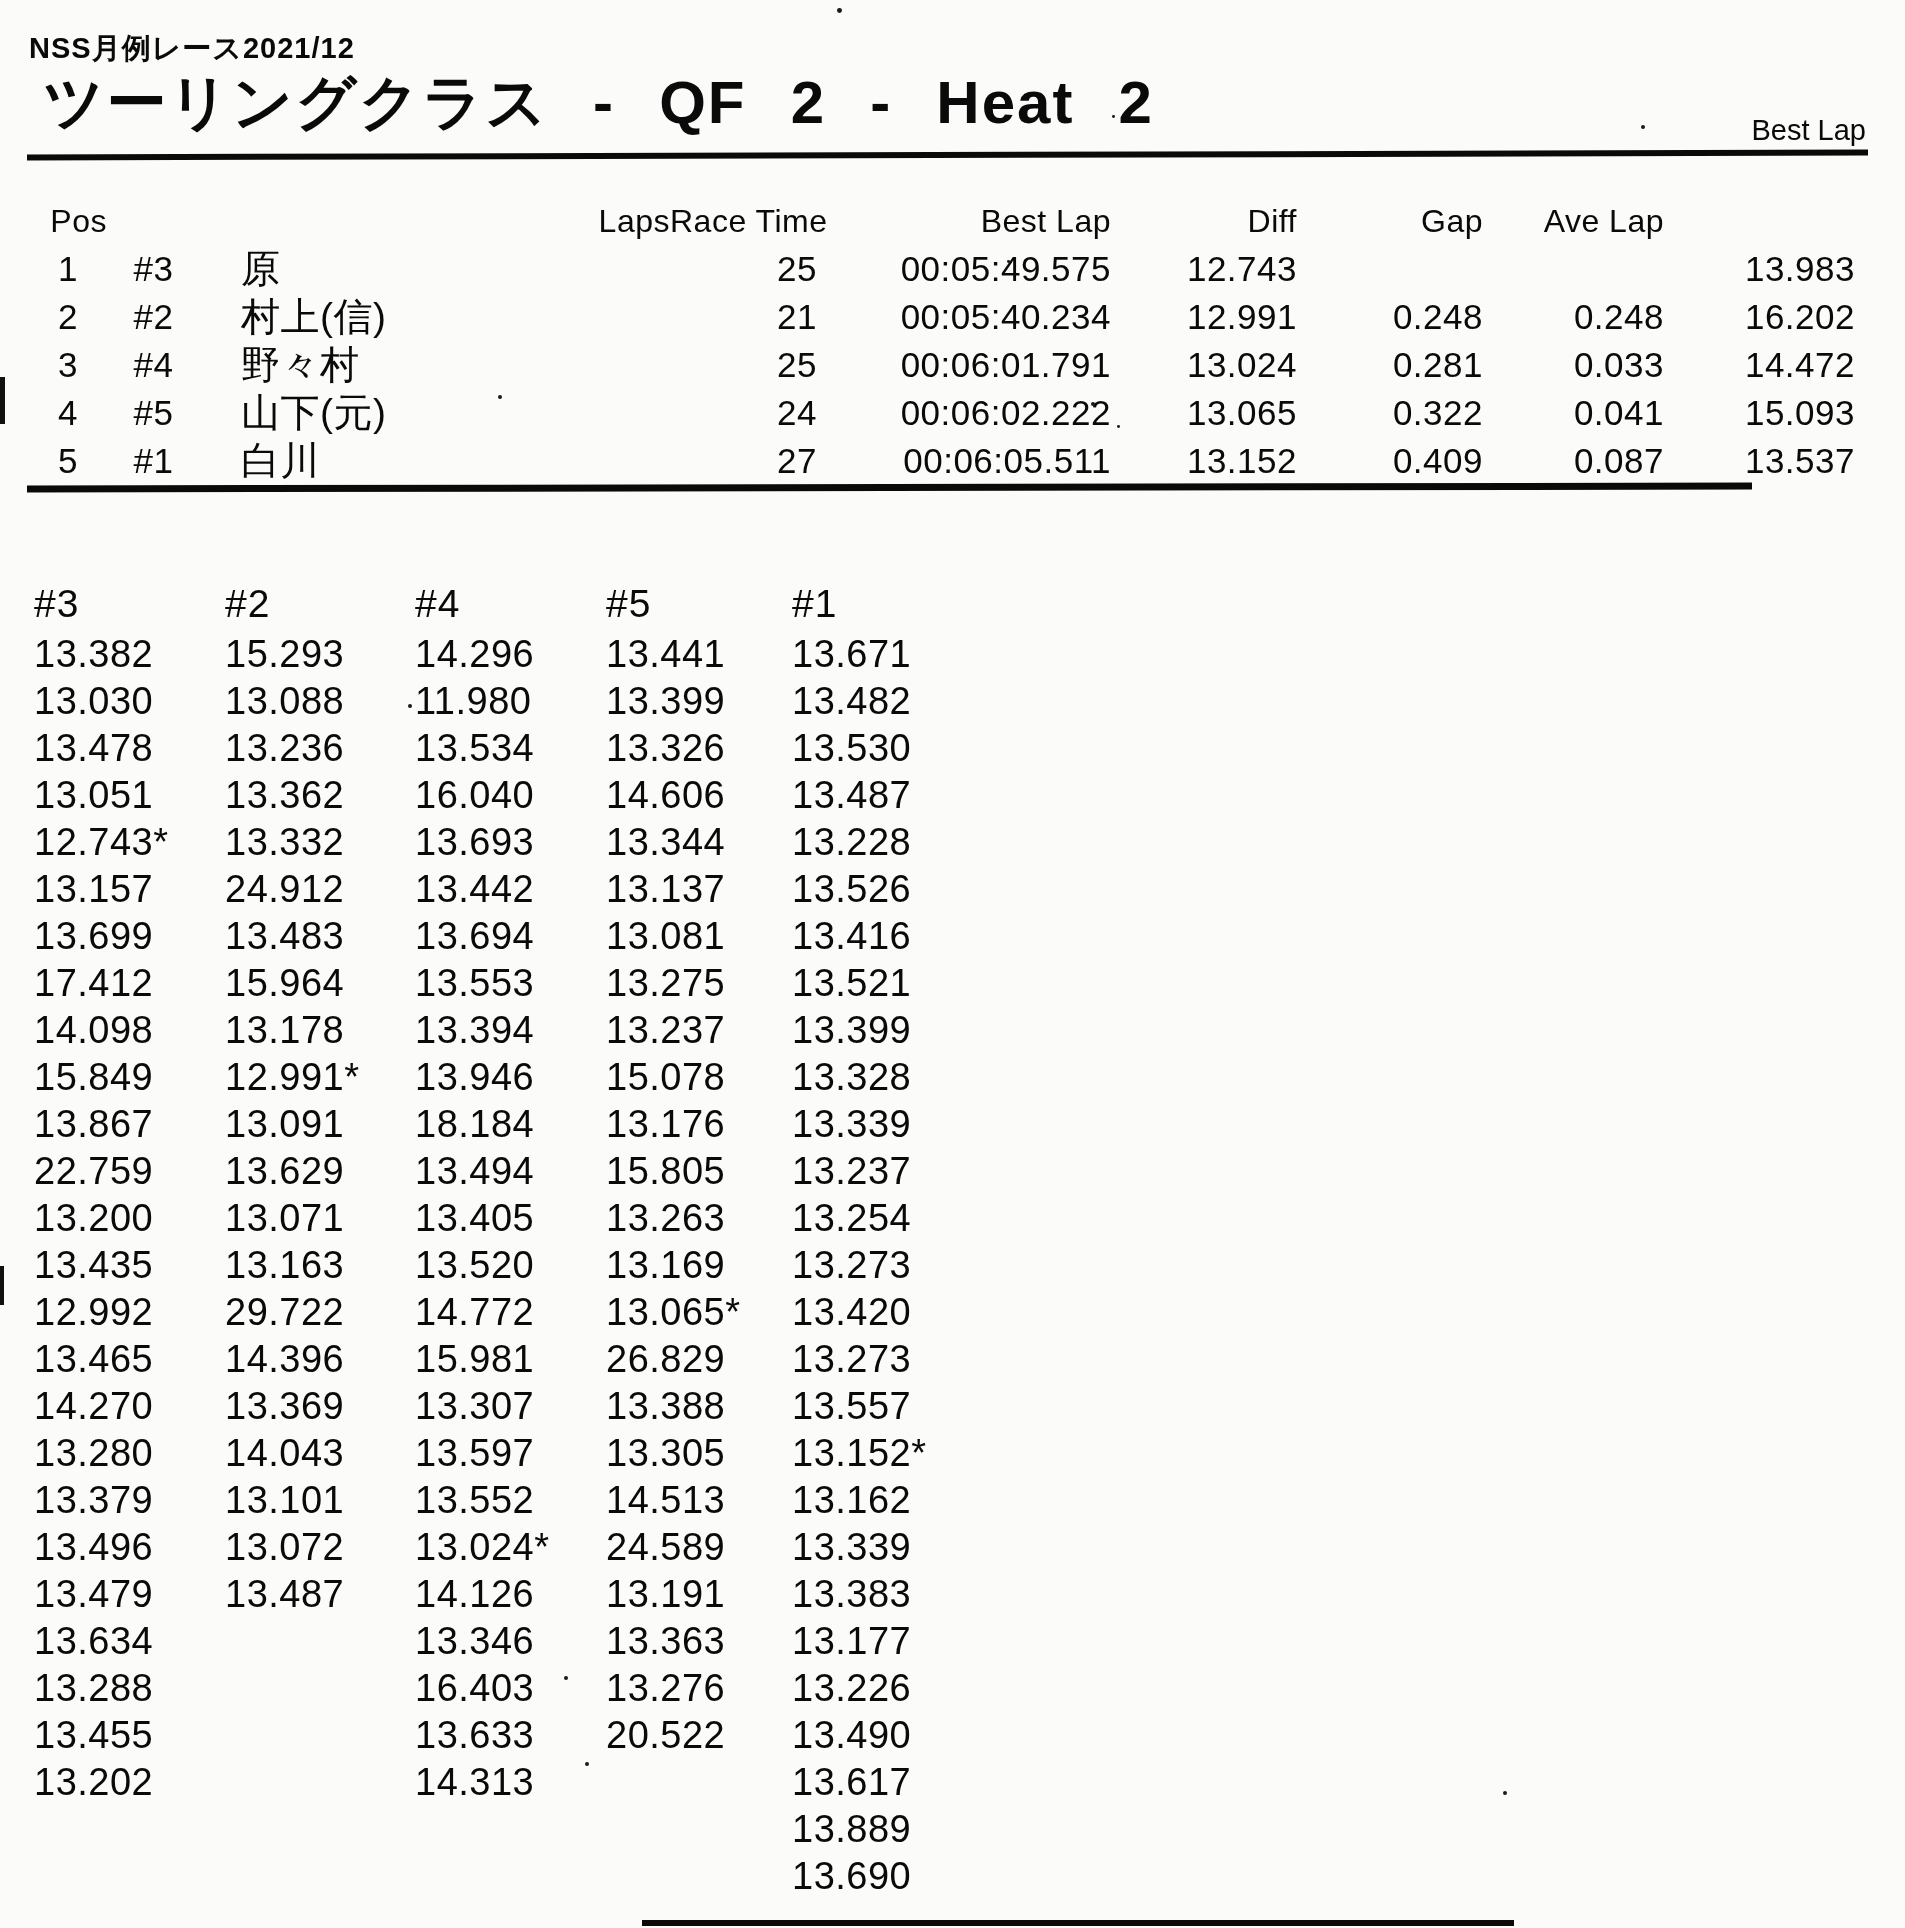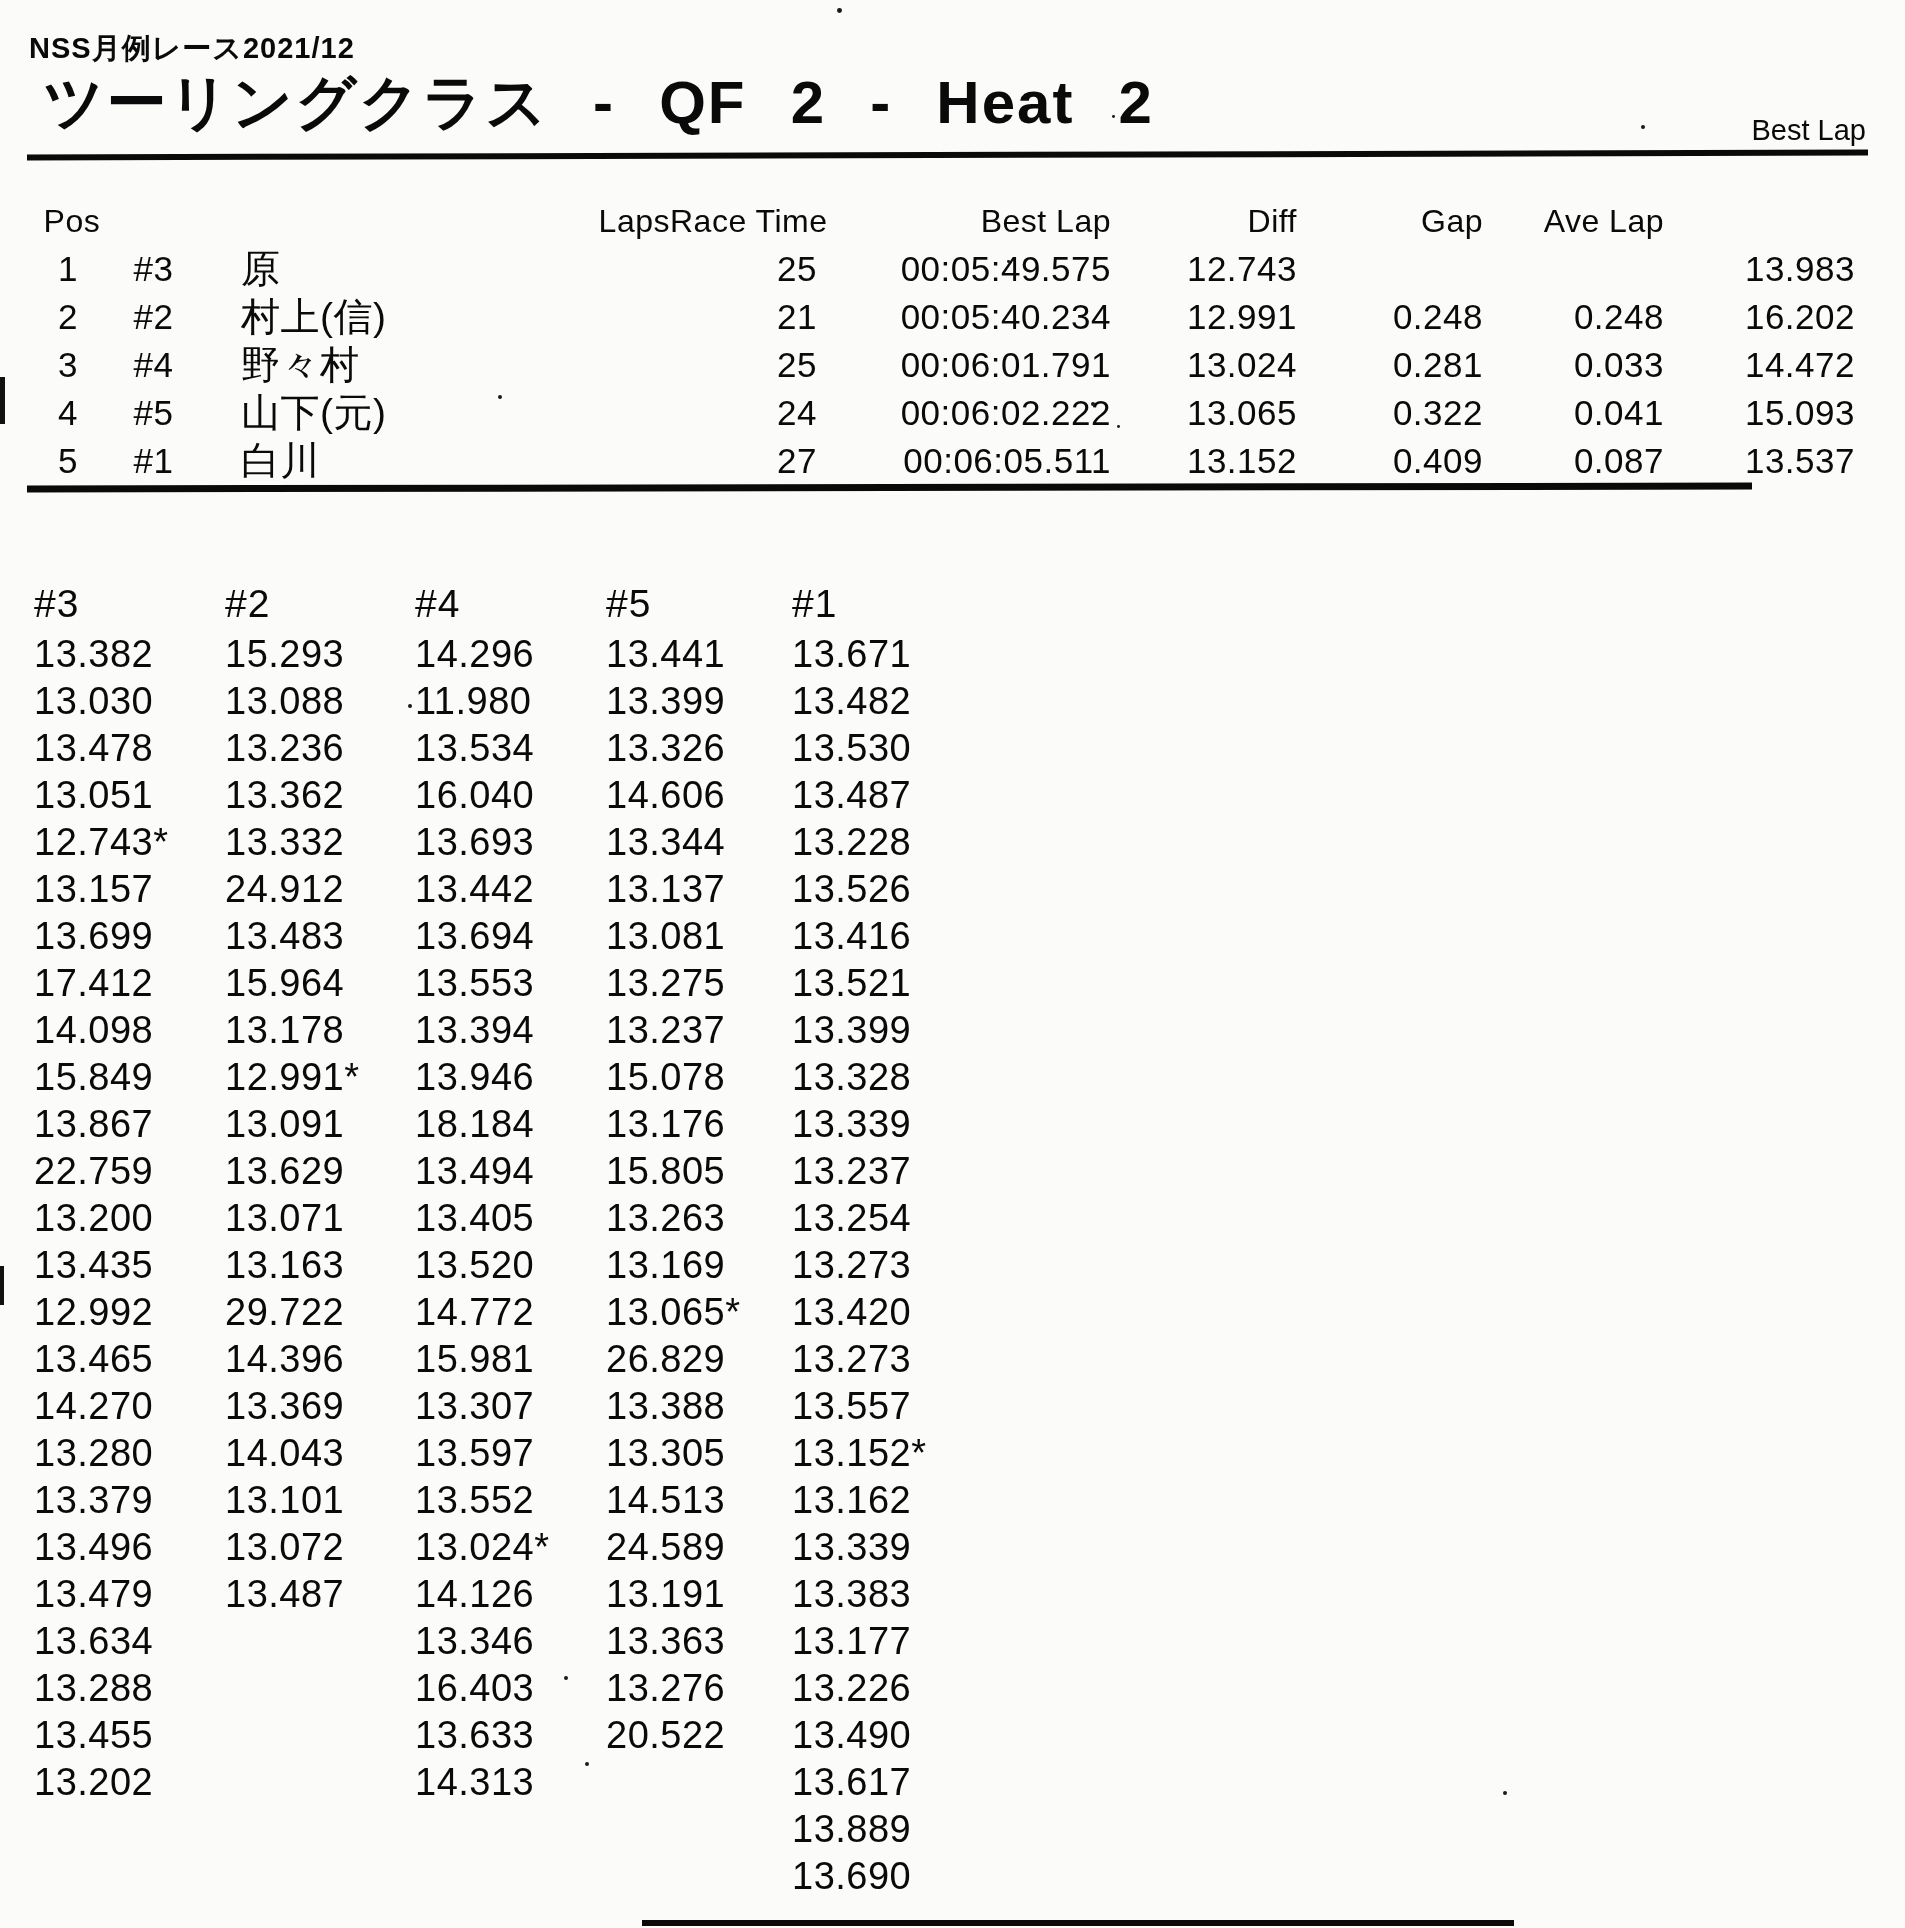--- a/index.html
+++ b/index.html
@@ -36,7 +36,7 @@
   }
   .r-head { height:41px; font-size:32px; }
   .c-pos   { text-align:center; }
-  .h-pos   { text-align:center; padding-left:7.8px; }
+  .h-pos   { text-align:right; padding-left:7.8px; }
   .c-car   { text-align:center; }
   .c-name  { text-align:left; padding-left:41px; font-size:39px; }
   .c-right { text-align:right; }

